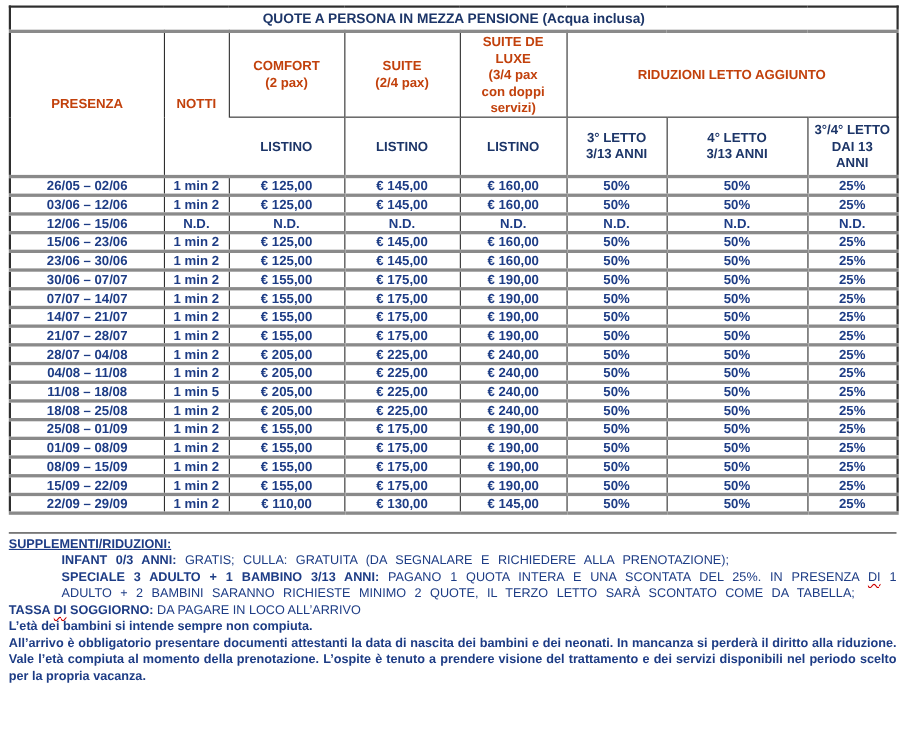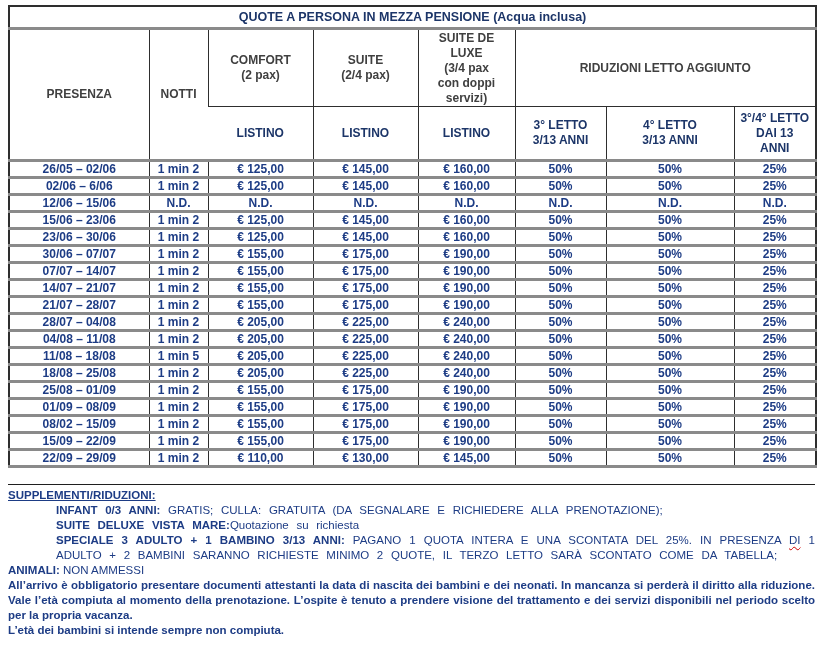--- a/index.html
+++ b/index.html
@@ -14,7 +14,7 @@
   table.rates th:first-child, table.rates td:first-child{border-left:none;}
 
   tr.title-row td{height:20px;font-size:12.5px;border-bottom:3px solid #8a8a8a;color:#1c3568;}
-  tr.head-row-1 th{height:76px;font-size:12px;line-height:15px;white-space:pre-line;color:#404040;}
+  tr.head-row-1 th{height:76px;font-size:12px;line-height:15px;white-space:pre-line;color:#c2410c;}
   tr.head-row-2 th{height:52px;font-size:12px;line-height:15px;white-space:pre-line;
     border-top:1.5px solid #2e2e2e;color:#1c3568;}
   tr.data-row td{height:14px;font-size:12px;line-height:14px;border-top:3px solid #8a8a8a;}

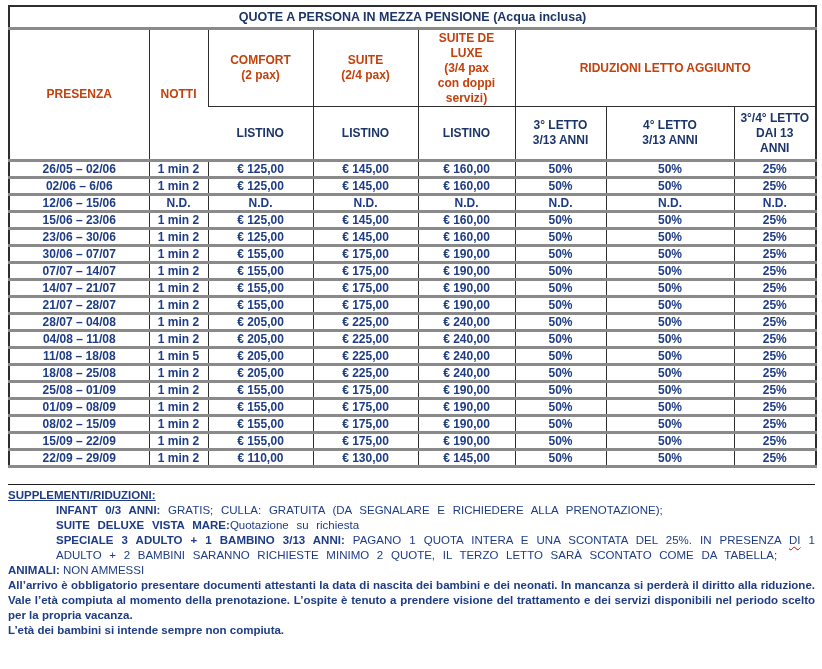--- a/index.html
+++ b/index.html
@@ -91,7 +91,7 @@
           <td>25%</td>
         </tr>
         <tr class="data-row">
-          <td>02/06 – 6/06</td>
+          <td>03/06 – 12/06</td>
           <td>1 min 2</td>
           <td>€ 125,00</td>
           <td>€ 145,00</td>

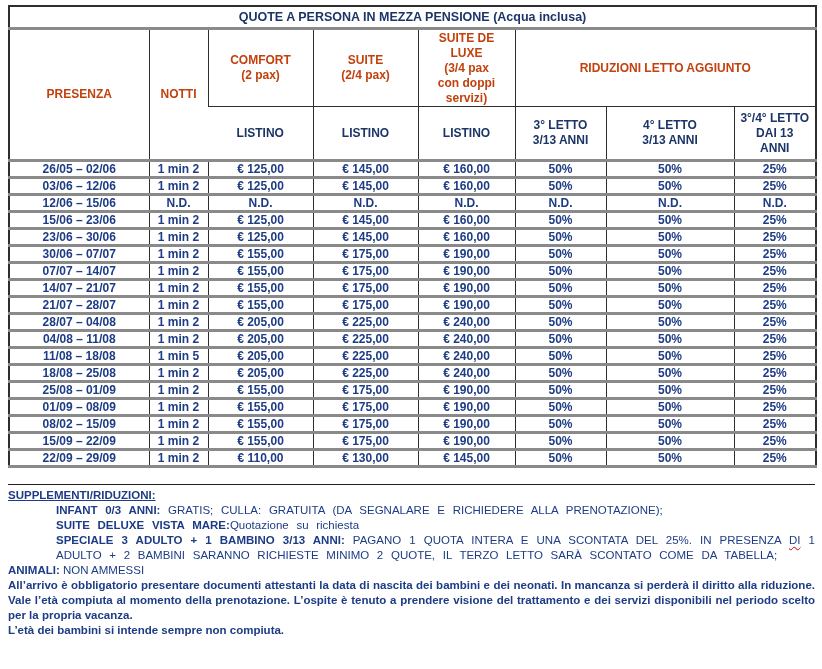--- a/index.html
+++ b/index.html
@@ -231,7 +231,7 @@
           <td>25%</td>
         </tr>
         <tr class="data-row">
-          <td>08/02 – 15/09</td>
+          <td>08/09 – 15/09</td>
           <td>1 min 2</td>
           <td>€ 155,00</td>
           <td>€ 175,00</td>

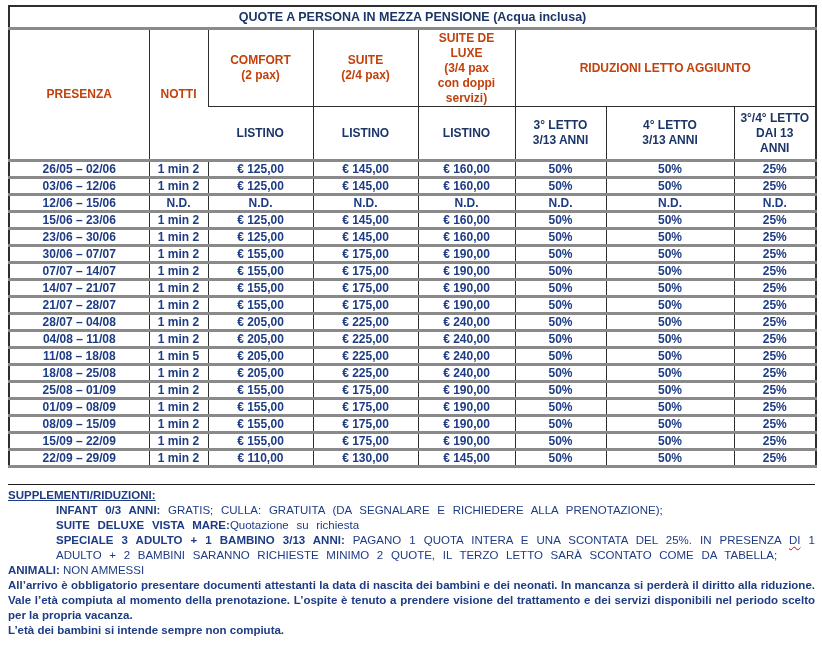--- a/index.html
+++ b/index.html
@@ -268,7 +268,6 @@
   <div class="notes">
       <div class="note-line"><span class="seg b u">SUPPLEMENTI/RIDUZIONI:</span></div>
       <div class="note-line wide"><span class="seg b">INFANT 0/3 ANNI:</span><span class="seg"> GRATIS; CULLA: GRATUITA (DA SEGNALARE E RICHIEDERE ALLA PRENOTAZIONE);</span></div>
-      <div class="note-line wide"><span class="seg b">SUITE DELUXE VISTA MARE:</span><span class="seg">Quotazione su richiesta</span></div>
       <div class="note-line wide justify"><span class="seg b">SPECIALE 3 ADULTO + 1 BAMBINO 3/13 ANNI:</span><span class="seg"> PAGANO 1 QUOTA INTERA E UNA SCONTATA DEL 25%. IN PRESENZA </span><span class="seg sq">DI</span><span class="seg"> 1 ADULTO + 2 BAMBINI SARANNO RICHIESTE MINIMO 2 QUOTE, IL TERZO LETTO SARÀ SCONTATO COME DA TABELLA;</span></div>
       <div class="note-line"><span class="seg b">ANIMALI:</span><span class="seg"> NON AMMESSI</span></div>
       <div class="note-line justify"><span class="seg b">All’arrivo è obbligatorio presentare documenti attestanti la data di nascita dei bambini e dei neonati. In mancanza si perderà il diritto alla riduzione. Vale l’età compiuta al momento della prenotazione. L’ospite è tenuto a prendere visione del trattamento e dei servizi disponibili nel periodo scelto per la propria vacanza.</span></div>

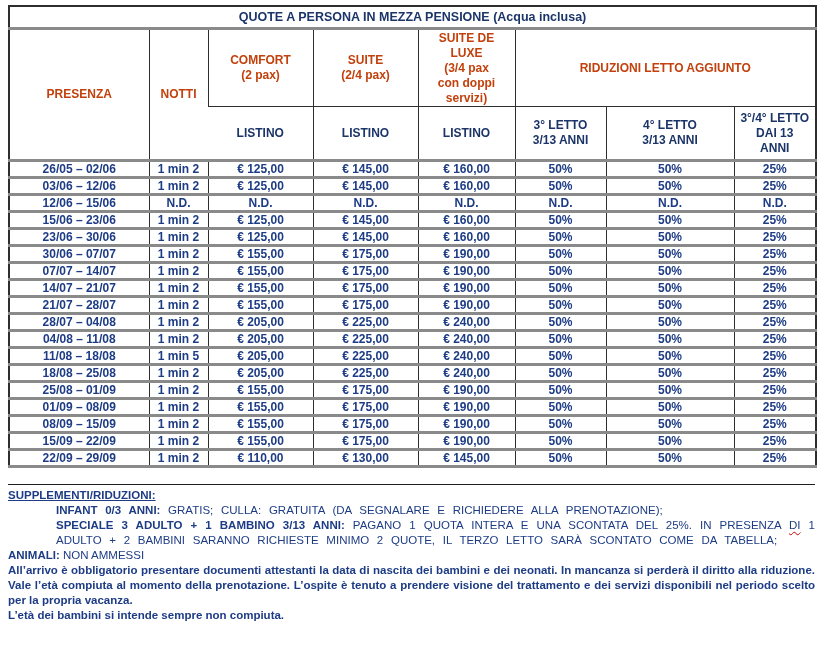--- a/index.html
+++ b/index.html
@@ -269,6 +269,7 @@
       <div class="note-line"><span class="seg b u">SUPPLEMENTI/RIDUZIONI:</span></div>
       <div class="note-line wide"><span class="seg b">INFANT 0/3 ANNI:</span><span class="seg"> GRATIS; CULLA: GRATUITA (DA SEGNALARE E RICHIEDERE ALLA PRENOTAZIONE);</span></div>
       <div class="note-line wide justify"><span class="seg b">SPECIALE 3 ADULTO + 1 BAMBINO 3/13 ANNI:</span><span class="seg"> PAGANO 1 QUOTA INTERA E UNA SCONTATA DEL 25%. IN PRESENZA </span><span class="seg sq">DI</span><span class="seg"> 1 ADULTO + 2 BAMBINI SARANNO RICHIESTE MINIMO 2 QUOTE, IL TERZO LETTO SARÀ SCONTATO COME DA TABELLA;</span></div>
+      <div class="note-line"><span class="seg b">TASSA </span><span class="seg b sq">DI</span><span class="seg b"> SOGGIORNO:</span><span class="seg"> DA PAGARE IN LOCO ALL’ARRIVO</span></div>
       <div class="note-line"><span class="seg b">ANIMALI:</span><span class="seg"> NON AMMESSI</span></div>
       <div class="note-line justify"><span class="seg b">All’arrivo è obbligatorio presentare documenti attestanti la data di nascita dei bambini e dei neonati. In mancanza si perderà il diritto alla riduzione. Vale l’età compiuta al momento della prenotazione. L’ospite è tenuto a prendere visione del trattamento e dei servizi disponibili nel periodo scelto per la propria vacanza.</span></div>
       <div class="note-line"><span class="seg b">L’età dei bambini si intende sempre non compiuta.</span></div>

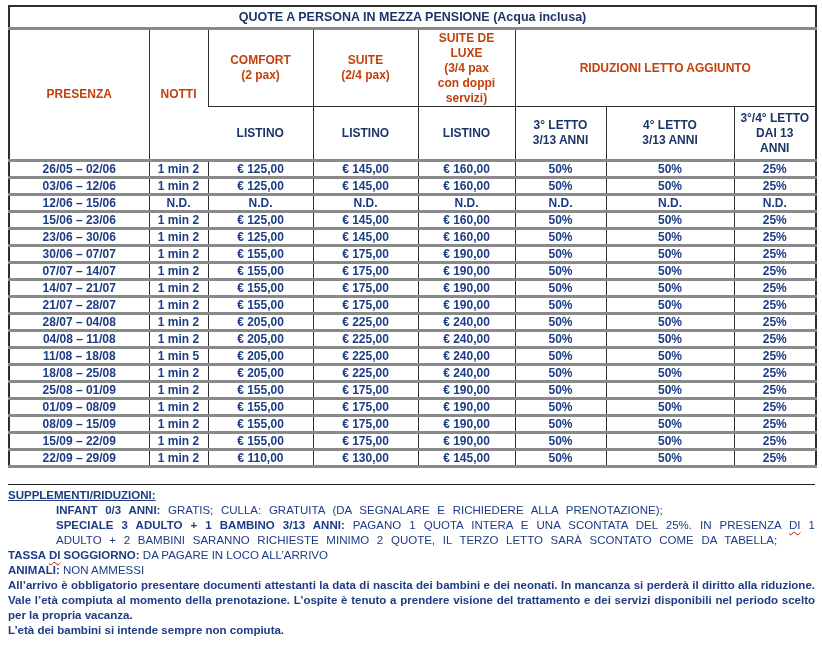--- a/index.html
+++ b/index.html
@@ -270,7 +270,6 @@
       <div class="note-line wide"><span class="seg b">INFANT 0/3 ANNI:</span><span class="seg"> GRATIS; CULLA: GRATUITA (DA SEGNALARE E RICHIEDERE ALLA PRENOTAZIONE);</span></div>
       <div class="note-line wide justify"><span class="seg b">SPECIALE 3 ADULTO + 1 BAMBINO 3/13 ANNI:</span><span class="seg"> PAGANO 1 QUOTA INTERA E UNA SCONTATA DEL 25%. IN PRESENZA </span><span class="seg sq">DI</span><span class="seg"> 1 ADULTO + 2 BAMBINI SARANNO RICHIESTE MINIMO 2 QUOTE, IL TERZO LETTO SARÀ SCONTATO COME DA TABELLA;</span></div>
       <div class="note-line"><span class="seg b">TASSA </span><span class="seg b sq">DI</span><span class="seg b"> SOGGIORNO:</span><span class="seg"> DA PAGARE IN LOCO ALL’ARRIVO</span></div>
-      <div class="note-line"><span class="seg b">ANIMALI:</span><span class="seg"> NON AMMESSI</span></div>
       <div class="note-line justify"><span class="seg b">All’arrivo è obbligatorio presentare documenti attestanti la data di nascita dei bambini e dei neonati. In mancanza si perderà il diritto alla riduzione. Vale l’età compiuta al momento della prenotazione. L’ospite è tenuto a prendere visione del trattamento e dei servizi disponibili nel periodo scelto per la propria vacanza.</span></div>
       <div class="note-line"><span class="seg b">L’età dei bambini si intende sempre non compiuta.</span></div>
     </div>

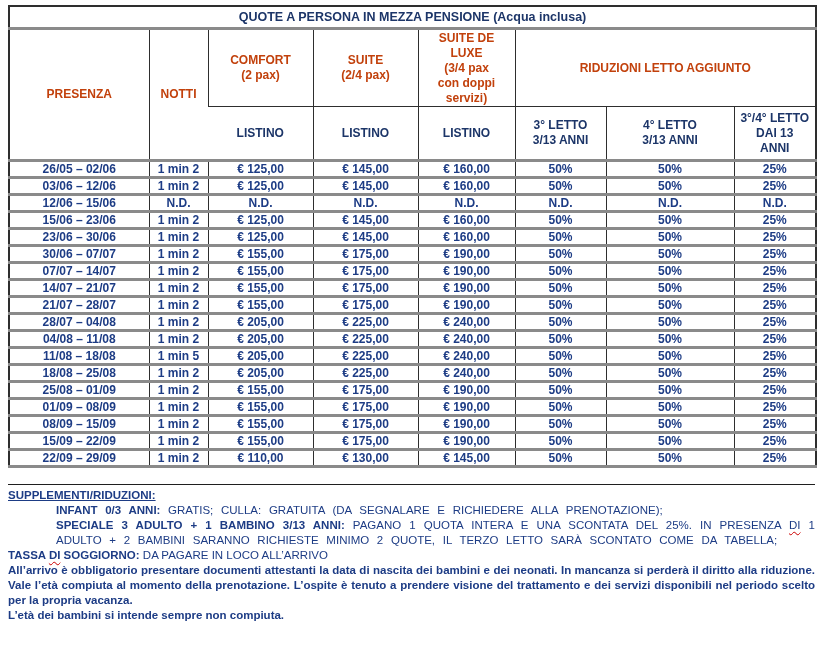--- a/index.html
+++ b/index.html
@@ -270,8 +270,8 @@
       <div class="note-line wide"><span class="seg b">INFANT 0/3 ANNI:</span><span class="seg"> GRATIS; CULLA: GRATUITA (DA SEGNALARE E RICHIEDERE ALLA PRENOTAZIONE);</span></div>
       <div class="note-line wide justify"><span class="seg b">SPECIALE 3 ADULTO + 1 BAMBINO 3/13 ANNI:</span><span class="seg"> PAGANO 1 QUOTA INTERA E UNA SCONTATA DEL 25%. IN PRESENZA </span><span class="seg sq">DI</span><span class="seg"> 1 ADULTO + 2 BAMBINI SARANNO RICHIESTE MINIMO 2 QUOTE, IL TERZO LETTO SARÀ SCONTATO COME DA TABELLA;</span></div>
       <div class="note-line"><span class="seg b">TASSA </span><span class="seg b sq">DI</span><span class="seg b"> SOGGIORNO:</span><span class="seg"> DA PAGARE IN LOCO ALL’ARRIVO</span></div>
+      <div class="note-line"><span class="seg b">L’età dei bambini si intende sempre non compiuta.</span></div>
       <div class="note-line justify"><span class="seg b">All’arrivo è obbligatorio presentare documenti attestanti la data di nascita dei bambini e dei neonati. In mancanza si perderà il diritto alla riduzione. Vale l’età compiuta al momento della prenotazione. L’ospite è tenuto a prendere visione del trattamento e dei servizi disponibili nel periodo scelto per la propria vacanza.</span></div>
-      <div class="note-line"><span class="seg b">L’età dei bambini si intende sempre non compiuta.</span></div>
     </div>
 
 </div>

